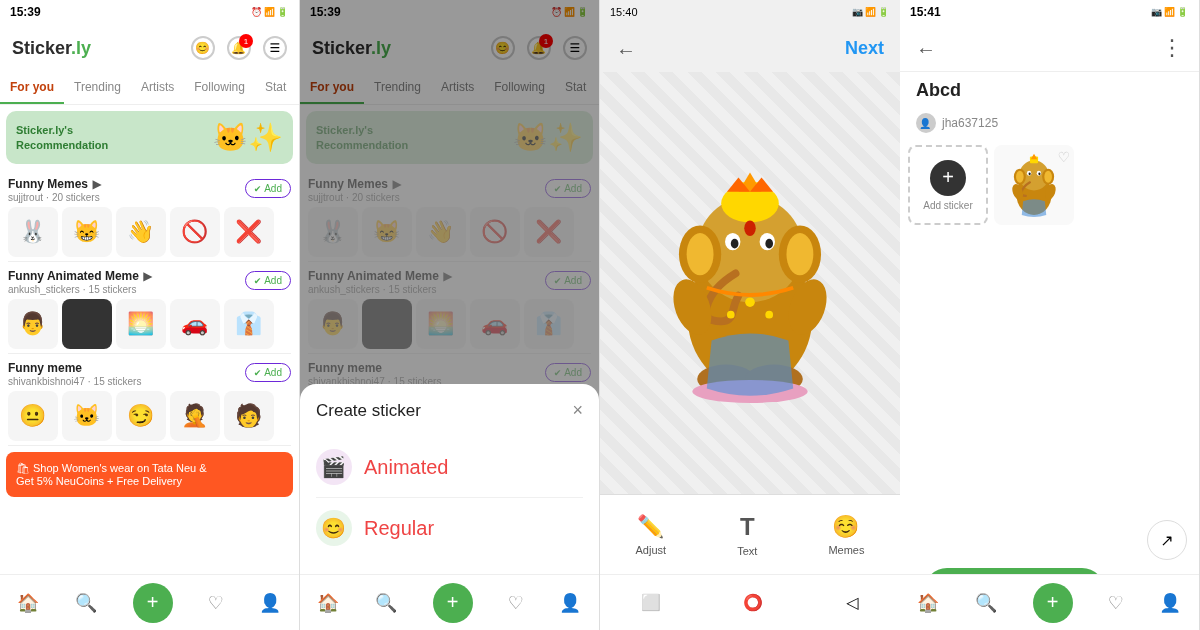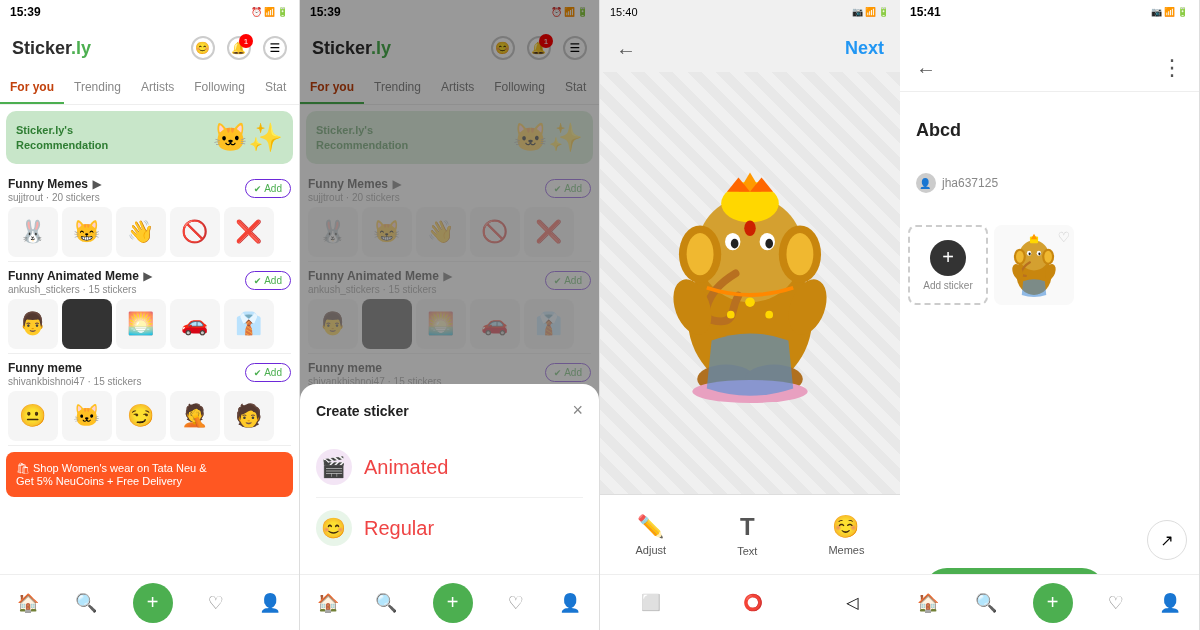--- a/index.html
+++ b/index.html
@@ -249,7 +249,6 @@
       background: #fff;
       display: flex;
       flex-direction: column;
-      gap: 20px;
     }
     .pack-detail-header {
       height: 48px;

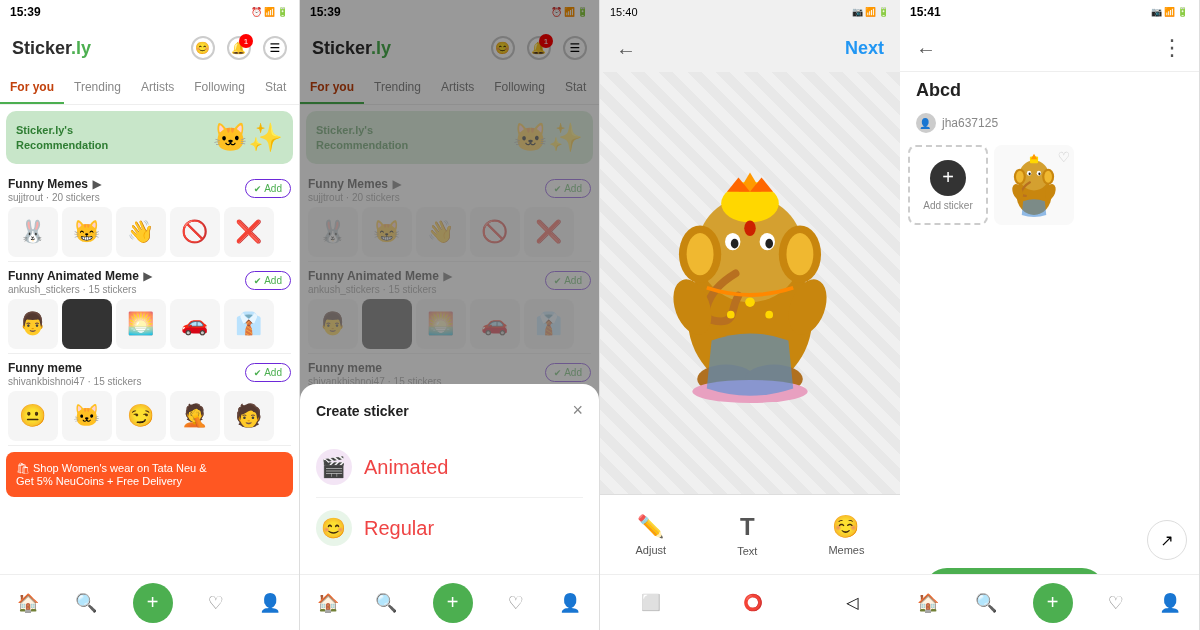--- a/index.html
+++ b/index.html
@@ -168,7 +168,7 @@
       padding: 16px;
     }
     .modal-header { display: flex; align-items: center; justify-content: space-between; margin-bottom: 16px; }
-    .modal-title { font-size: 14px; font-weight: bold; color: #222; }
+    .modal-title { font-size: 17px; font-weight: normal; color: #222; }
     .modal-close { font-size: 18px; color: #888; cursor: pointer; }
     .modal-option { display: flex; align-items: center; gap: 12px; padding: 12px 0; border-bottom: 1px solid #f0f0f0; cursor: pointer; }
     .modal-option:last-child { border-bottom: none; }

